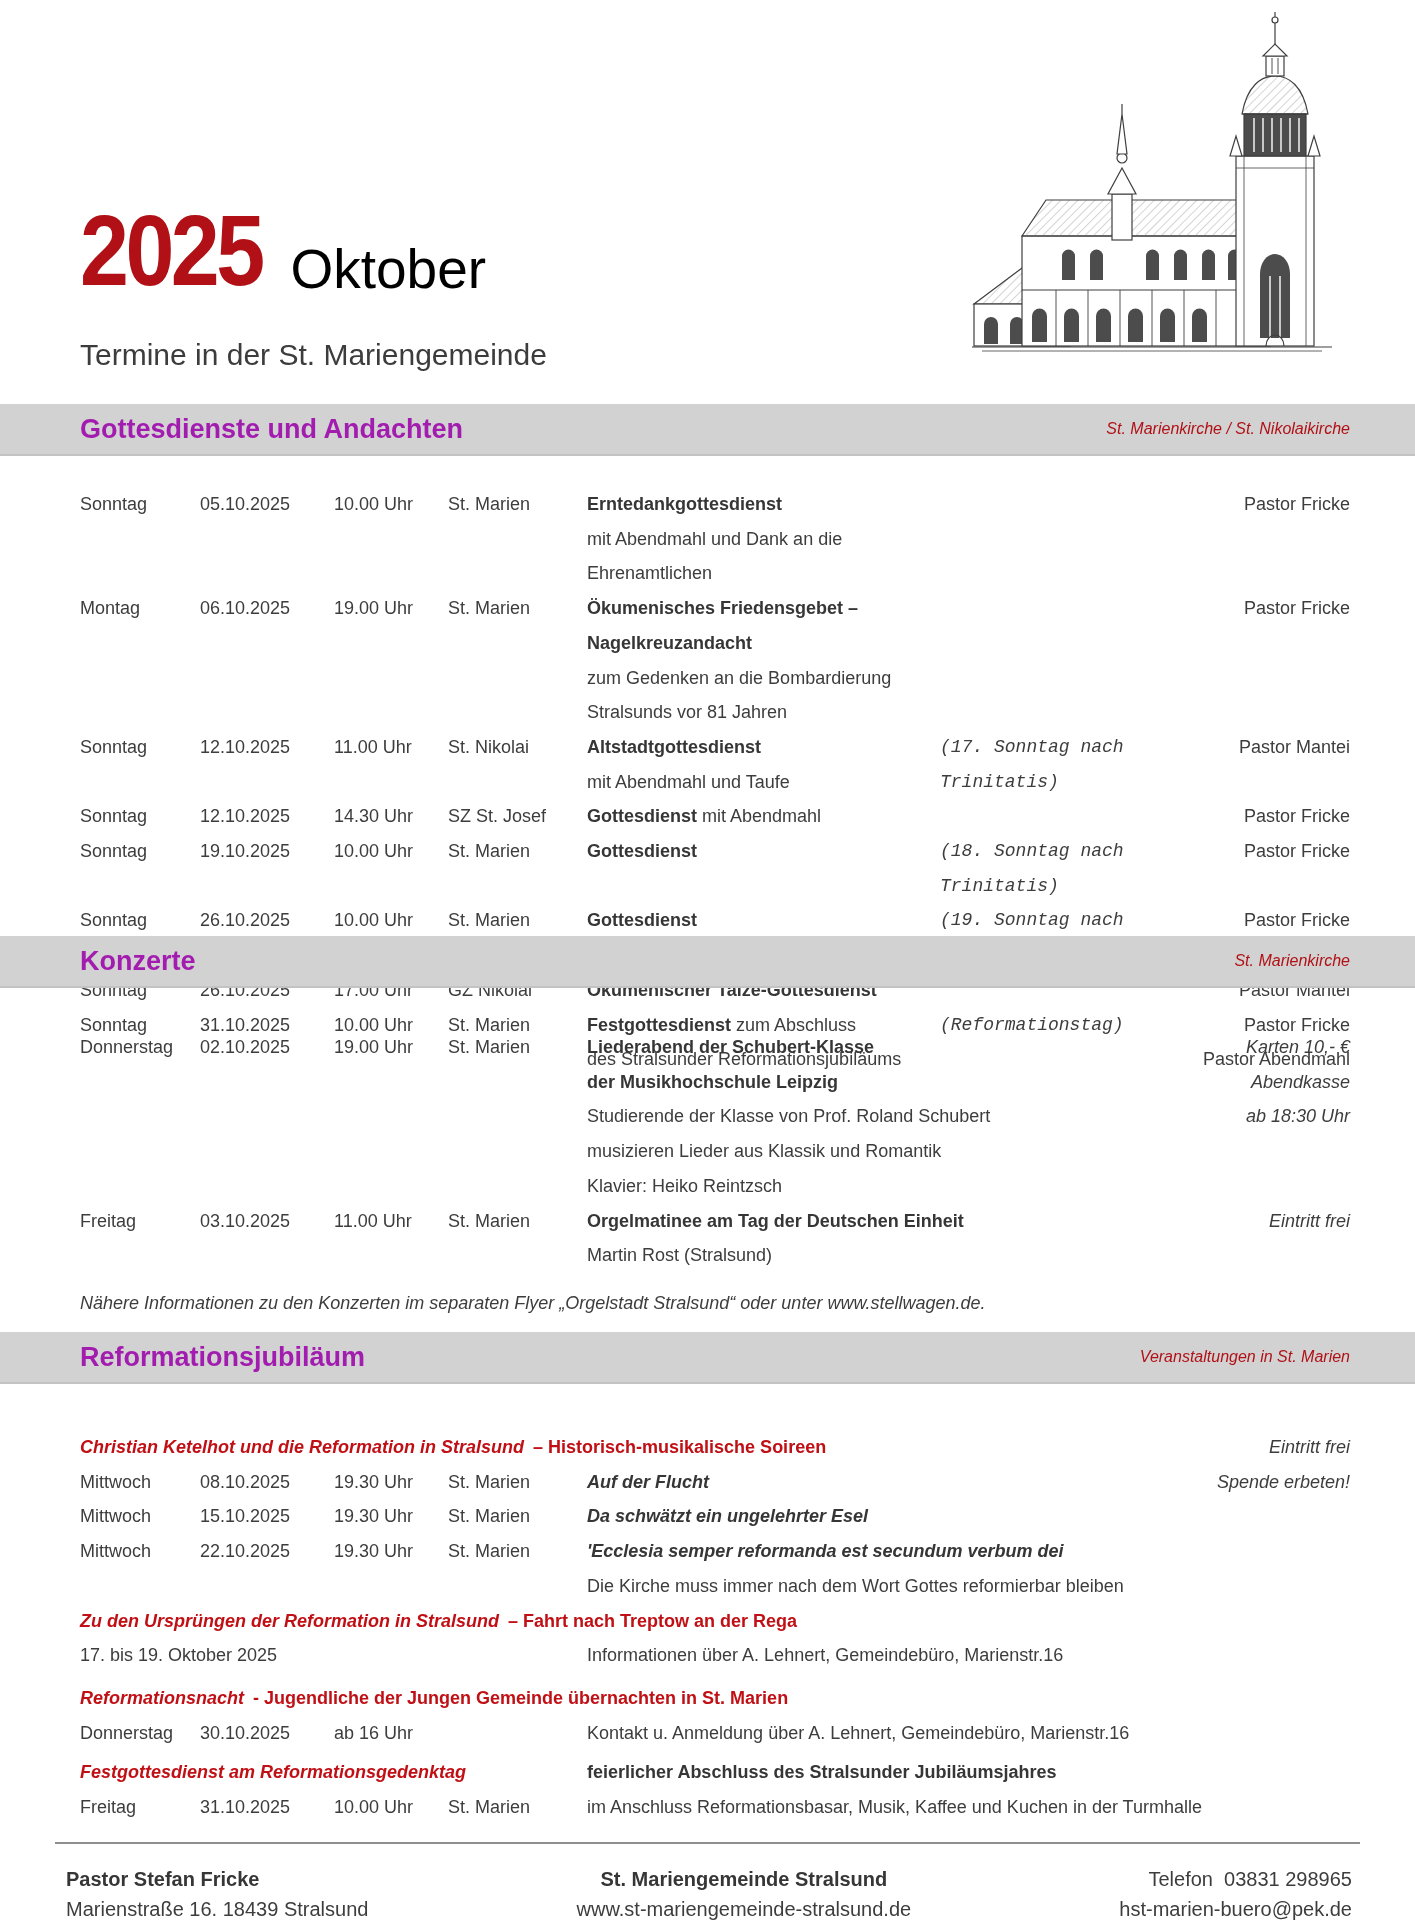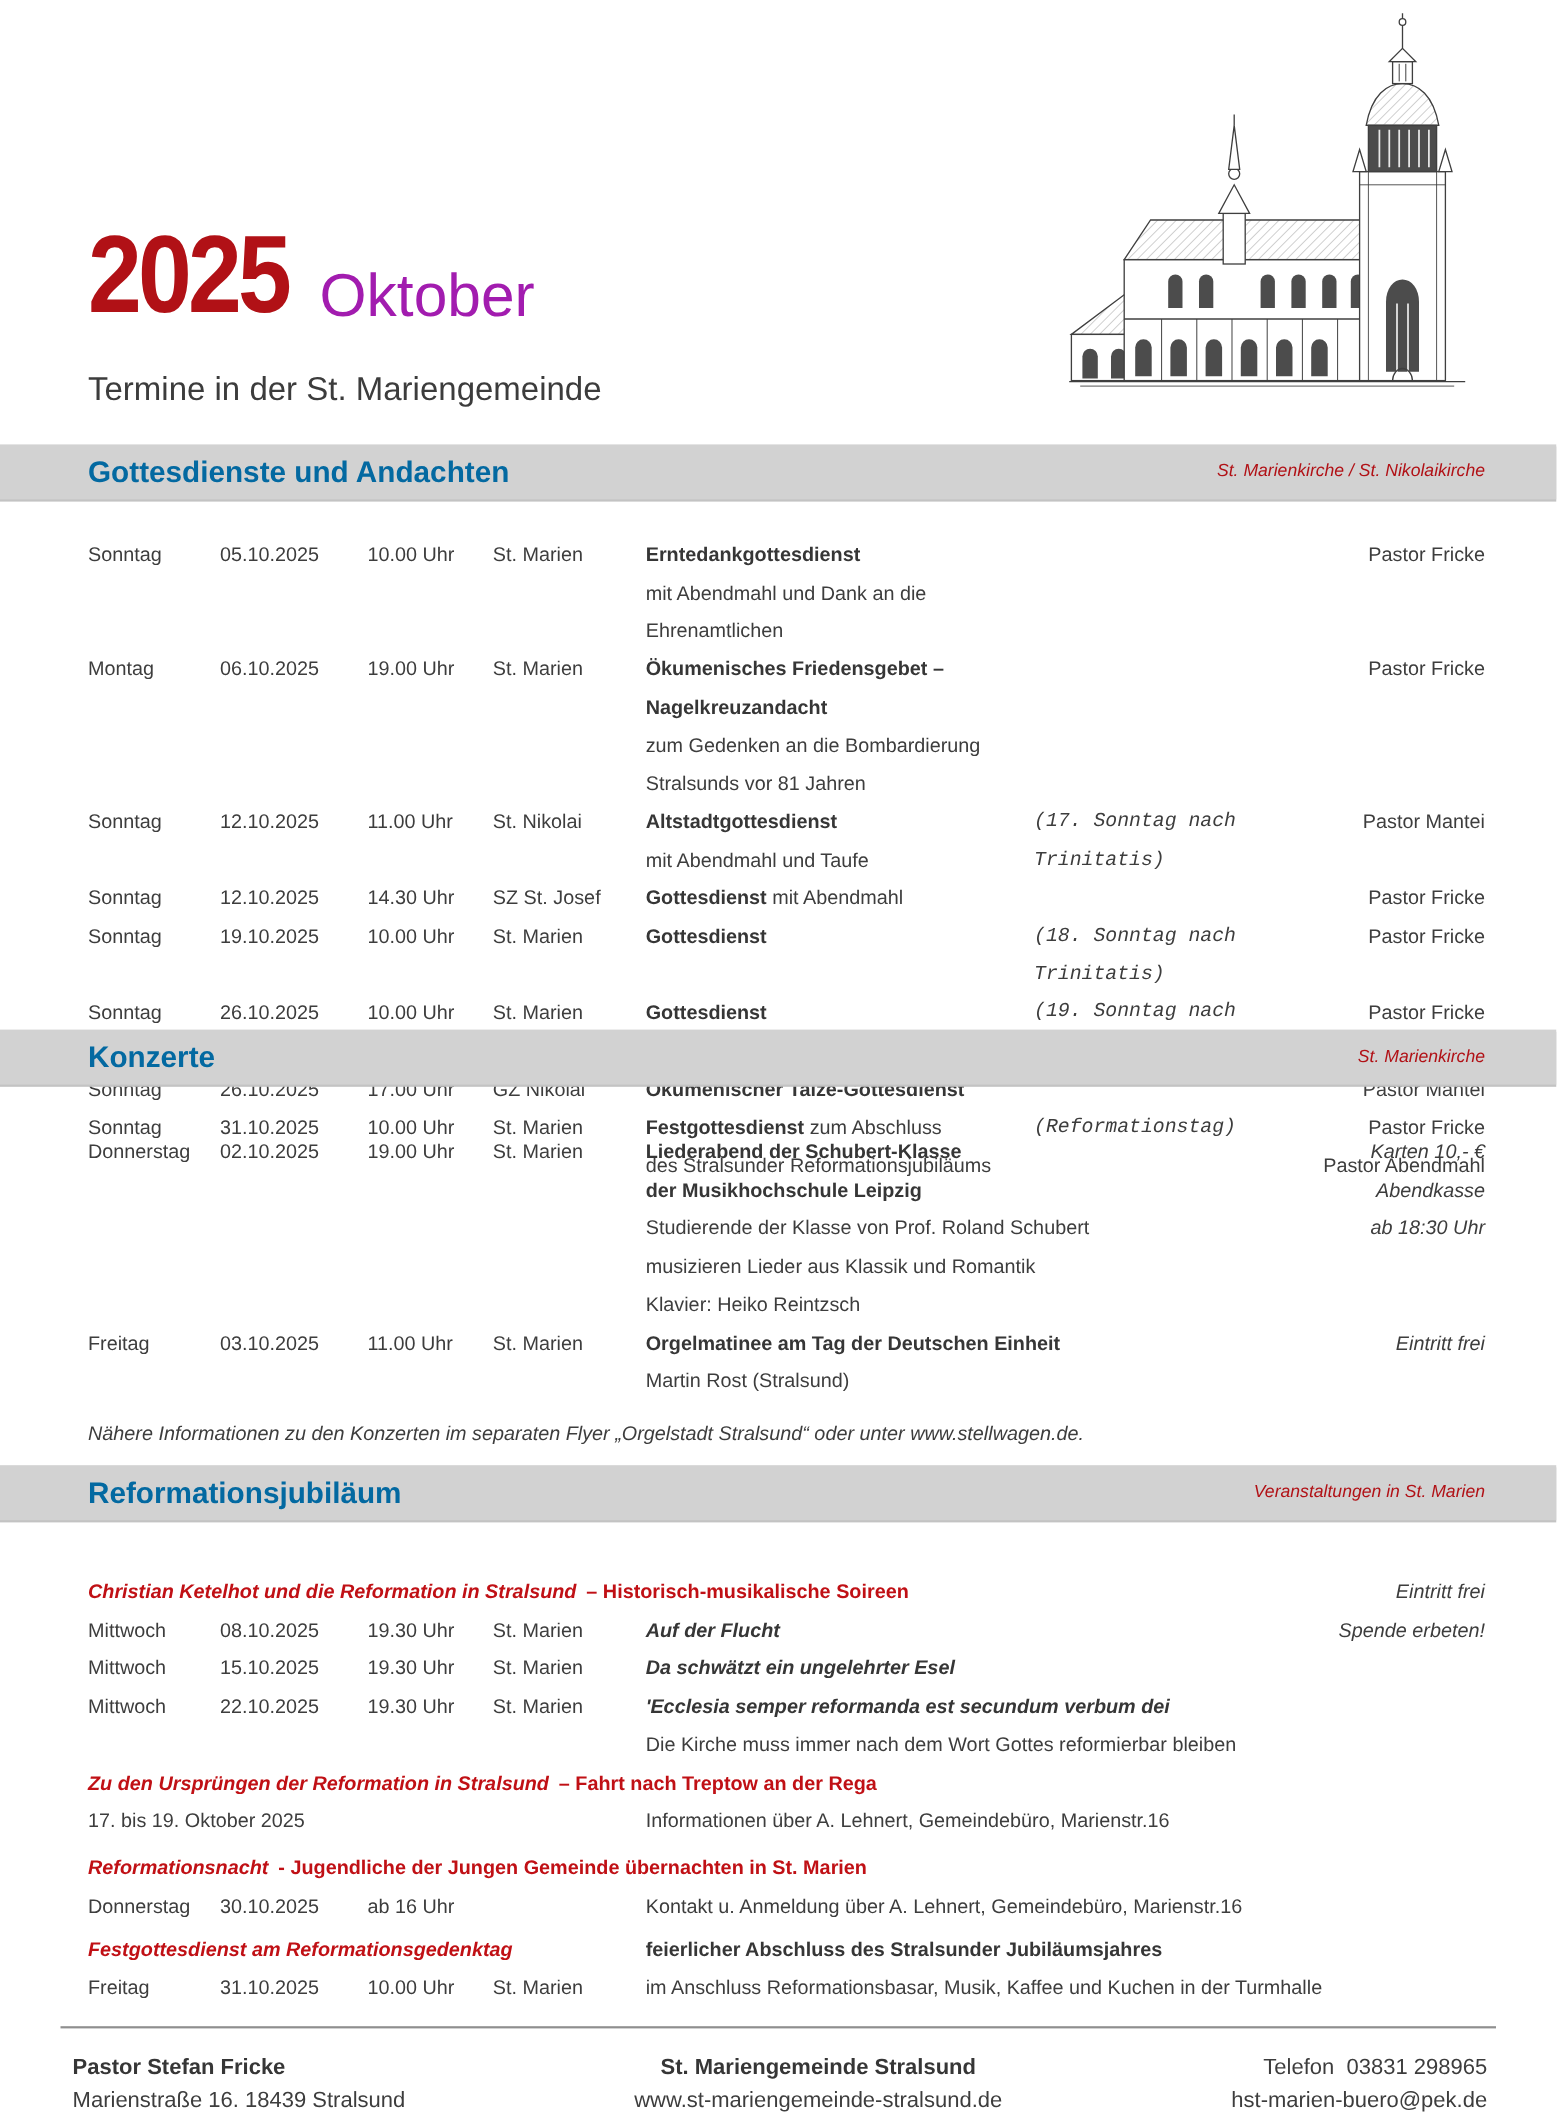--- a/index.html
+++ b/index.html
@@ -15,7 +15,7 @@
     font-size:100px;font-weight:bold;color:#b11116;line-height:100px;
     letter-spacing:-4px;display:inline-block;transform:scaleX(.88);transform-origin:0 100%;
   }
-  .month{font-size:55px;color:#a21caf;margin-left:4px;position:relative;top:3px;}
+  .month{font-size:55px;color:#000000;margin-left:4px;position:relative;top:3px;}
   #subtitle{left:80px;top:338px;font-size:30px;color:#3c3c3c;}
 
   #church{left:966px;top:6px;}

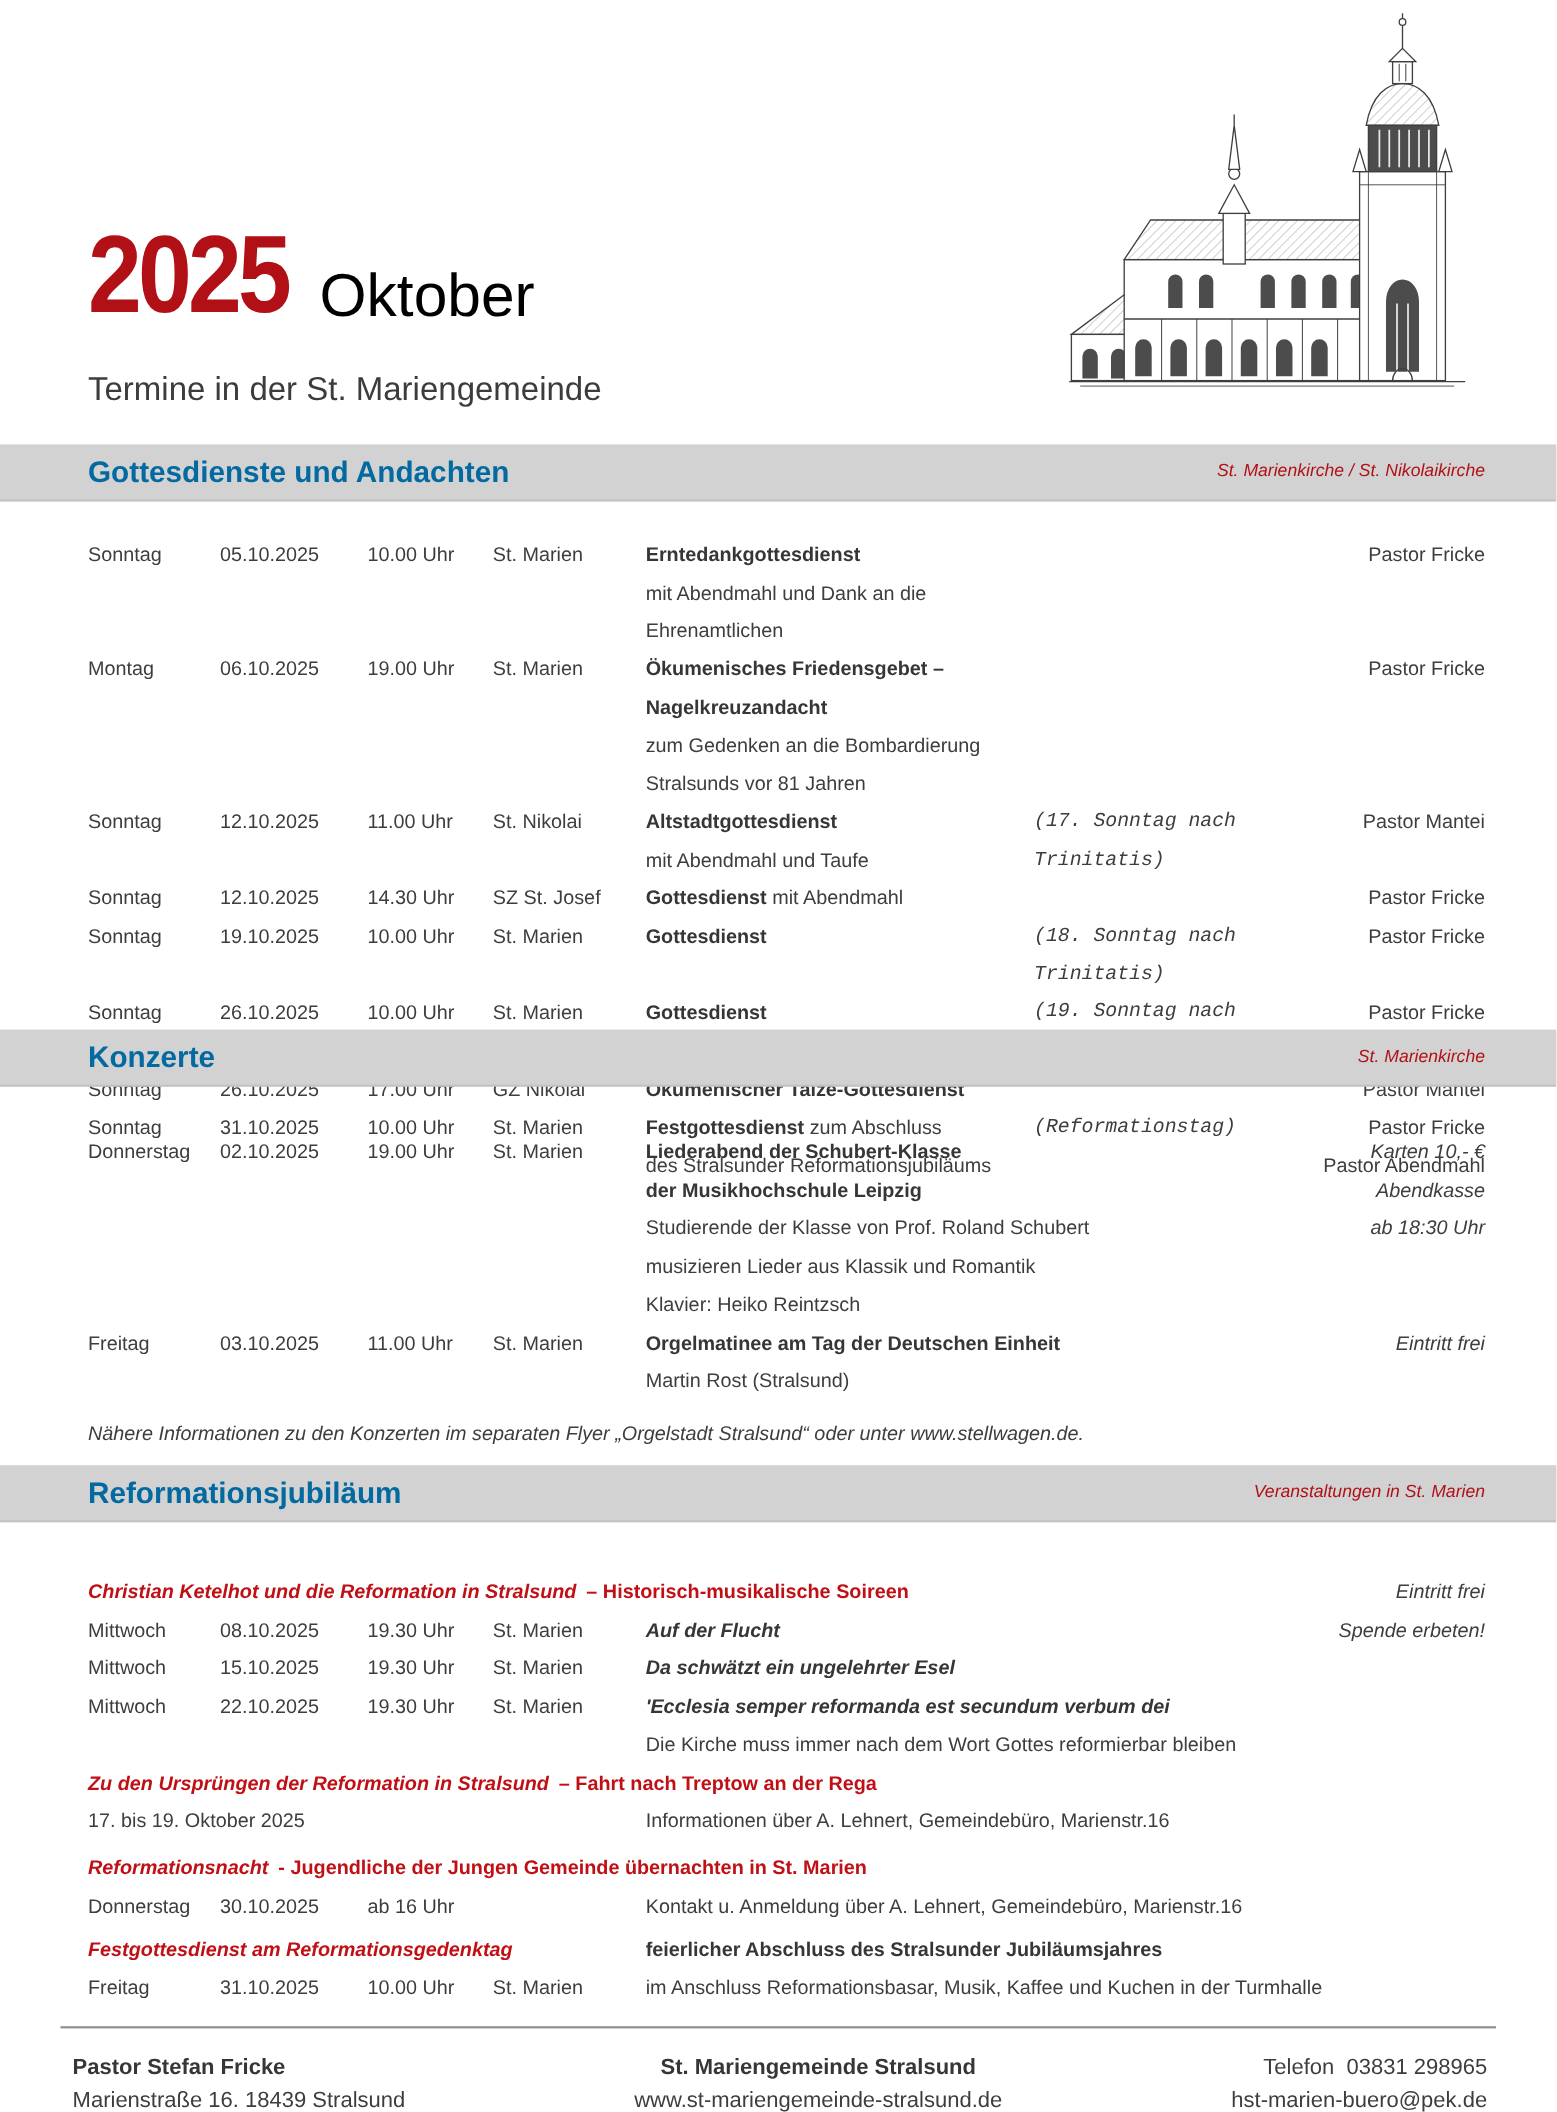--- a/index.html
+++ b/index.html
@@ -26,7 +26,7 @@
     display:flex;align-items:center;justify-content:space-between;
     padding:0 65px 0 80px;box-sizing:border-box;
   }
-  .bar .t{font-size:27px;font-weight:bold;color:#0369a1;}
+  .bar .t{font-size:27px;font-weight:bold;color:#a21caf;}
   .bar .v{font-size:16px;font-style:italic;color:#b11116;}
   #bar-services{top:404px;}
   #bar-concerts{top:936px;}

